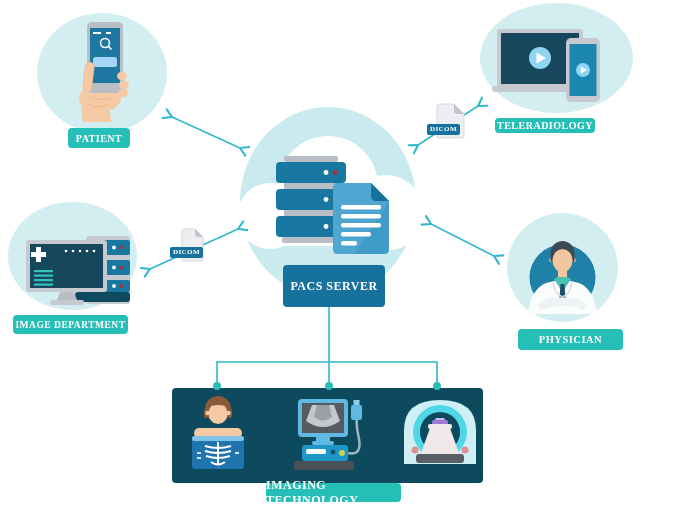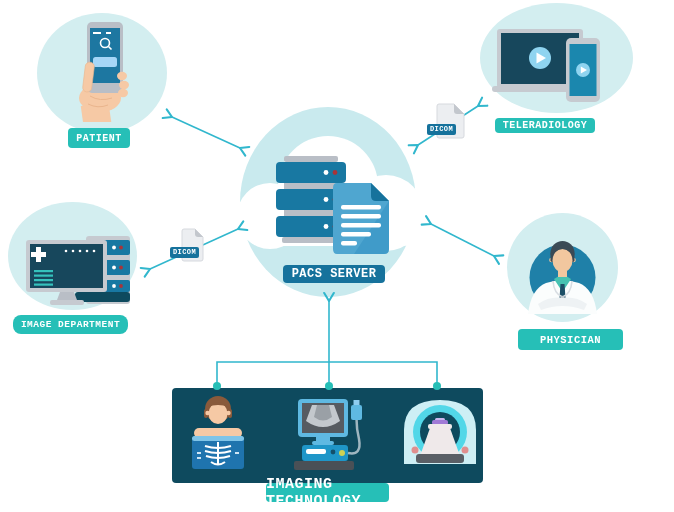--- a/index.html
+++ b/index.html
@@ -4,7 +4,7 @@
 <style>
   html,body{margin:0;padding:0;background:#fff;}
   #canvas{position:relative;width:674px;height:512px;background:#ffffff;overflow:hidden;
-          font-family:Liberation Mono, monospace;}
+          font-family:Liberation Serif, serif;}
   .bubble{position:absolute;background:#d3eef0;border-radius:50%;}
   .bubble.pacs{background:#c9eaee;}
   .tag{position:absolute;display:flex;align-items:center;justify-content:center;

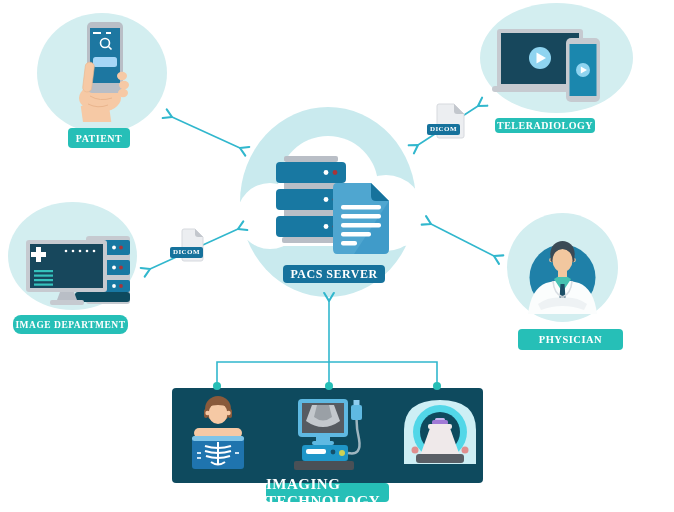--- a/index.html
+++ b/index.html
@@ -258,7 +258,7 @@
 
   <div class="tag" style="left:68px;top:128px;width:62px;height:20px;font-size:10px;">PATIENT</div>
   <div class="tag" style="left:495px;top:118px;width:100px;height:15px;font-size:10px;">TELERADIOLOGY</div>
-  <div class="tag blue" style="left:283px;top:265px;width:102px;height:18px;font-size:12px;">PACS SERVER</div>
+  <div class="tag blue" style="left:283px;top:265px;width:102px;height:42px;font-size:12px;">PACS SERVER</div>
   <div class="tag" style="left:13px;top:315px;width:115px;height:19px;font-size:9.5px;border-radius:8px;">IMAGE DEPARTMENT</div>
   <div class="tag" style="left:518px;top:329px;width:105px;height:21px;font-size:10.5px;">PHYSICIAN</div>
   <div class="tag" style="left:266px;top:483px;width:123px;height:19px;font-size:15px;">IMAGING TECHNOLOGY</div>

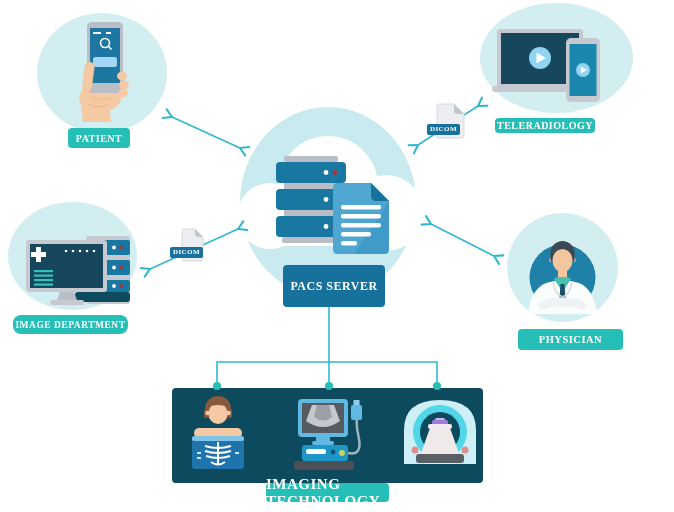--- a/index.html
+++ b/index.html
@@ -259,7 +259,7 @@
   <div class="tag" style="left:68px;top:128px;width:62px;height:20px;font-size:10px;">PATIENT</div>
   <div class="tag" style="left:495px;top:118px;width:100px;height:15px;font-size:10px;">TELERADIOLOGY</div>
   <div class="tag blue" style="left:283px;top:265px;width:102px;height:42px;font-size:12px;">PACS SERVER</div>
-  <div class="tag" style="left:13px;top:315px;width:115px;height:19px;font-size:9.5px;border-radius:8px;">IMAGE DEPARTMENT</div>
+  <div class="tag" style="left:13px;top:315px;width:115px;height:19px;font-size:9.5px;">IMAGE DEPARTMENT</div>
   <div class="tag" style="left:518px;top:329px;width:105px;height:21px;font-size:10.5px;">PHYSICIAN</div>
   <div class="tag" style="left:266px;top:483px;width:123px;height:19px;font-size:15px;">IMAGING TECHNOLOGY</div>
 

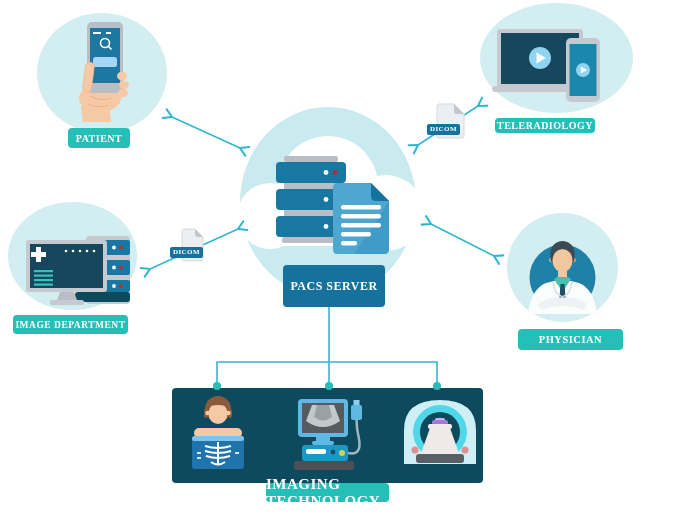--- a/index.html
+++ b/index.html
@@ -261,7 +261,7 @@
   <div class="tag blue" style="left:283px;top:265px;width:102px;height:42px;font-size:12px;">PACS SERVER</div>
   <div class="tag" style="left:13px;top:315px;width:115px;height:19px;font-size:9.5px;">IMAGE DEPARTMENT</div>
   <div class="tag" style="left:518px;top:329px;width:105px;height:21px;font-size:10.5px;">PHYSICIAN</div>
-  <div class="tag" style="left:266px;top:483px;width:123px;height:19px;font-size:15px;">IMAGING TECHNOLOGY</div>
+  <div class="tag" style="left:266px;top:483px;width:135px;height:19px;font-size:12px;">IMAGING TECHNOLOGY</div>
 
 </div>
 

